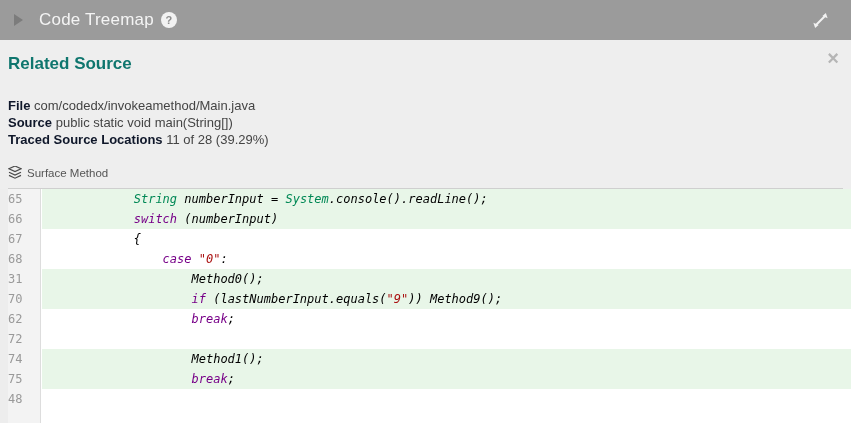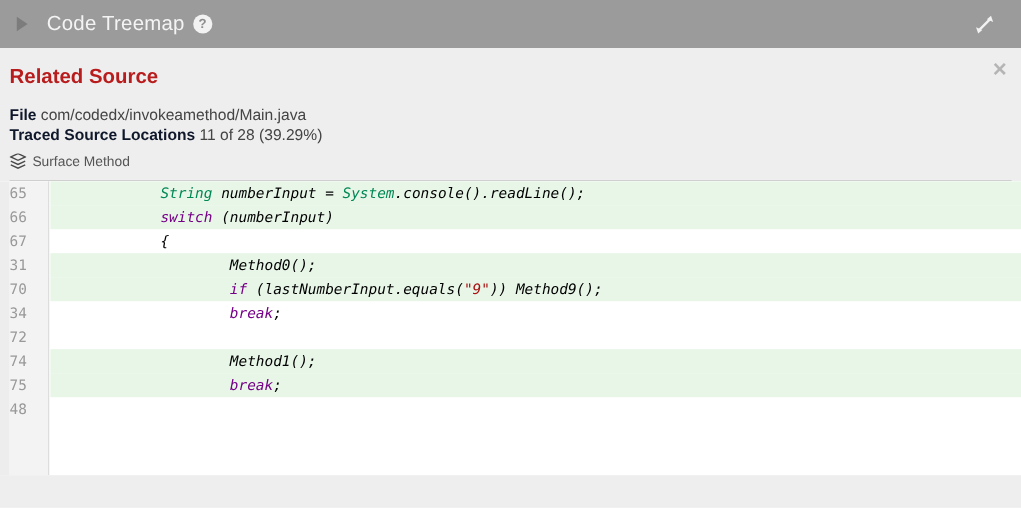--- a/index.html
+++ b/index.html
@@ -22,7 +22,7 @@
   .panel { position:relative; padding:14px 8px 0 8px; background:#eeeeee; }
   .close { position:absolute; right:12px; top:10px; font-size:20px;
     color:#b5b5b5; line-height:16px; cursor:pointer; font-weight:bold; }
-  .panel h2 { font-size:17px; color:#b91c1c; margin-bottom:14px; }
+  .panel h2 { font-size:17px; color:#0f766e; margin-bottom:24px; }
   .frow { font-size:13px; color:#444; line-height:16px; margin-bottom:1px; }
   .frow b { color:#0f172a; }
   .surface { display:flex; align-items:center; gap:5px; font-size:11.5px;

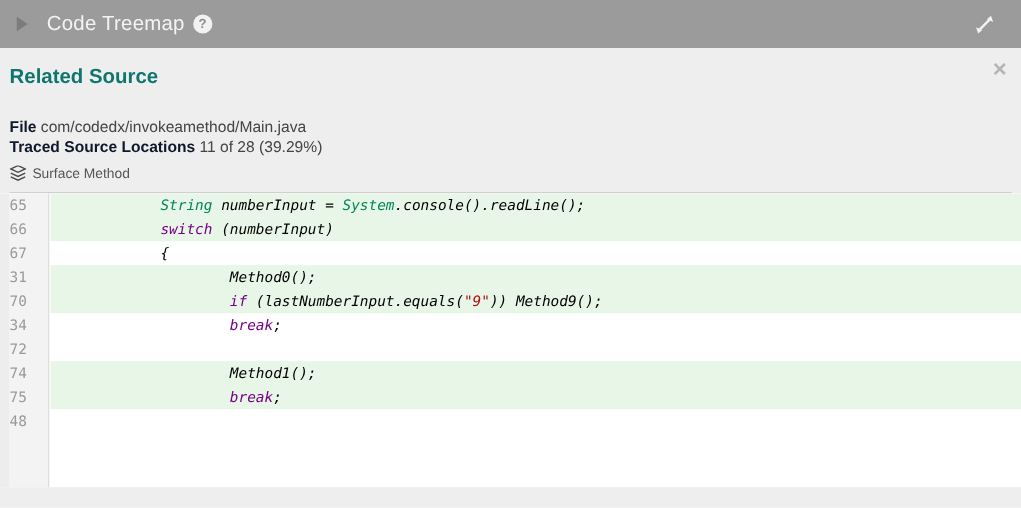--- a/index.html
+++ b/index.html
@@ -75,6 +75,10 @@
     <span>com/codedx/invokeamethod/Main.java</span>
   </div>
   <div class="frow">
+    <b>Source</b>
+    <span>public static void main(String[])</span>
+  </div>
+  <div class="frow">
     <b>Traced Source Locations</b>
     <span>11 of 28 (39.29%)</span>
   </div>

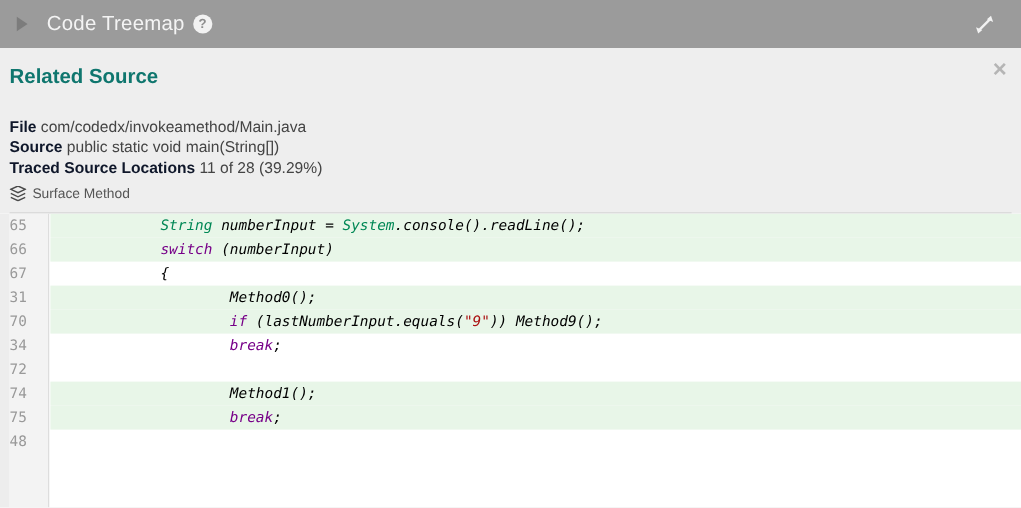--- a/index.html
+++ b/index.html
@@ -26,7 +26,7 @@
   .frow { font-size:13px; color:#444; line-height:16px; margin-bottom:1px; }
   .frow b { color:#0f172a; }
   .surface { display:flex; align-items:center; gap:5px; font-size:11.5px;
-    color:#555; margin-top:7px; }
+    color:#555; margin-top:18px; }
   .divider { border:none; border-top:1px solid #cfcfcf; margin:9px 0 0 0; }
 
   

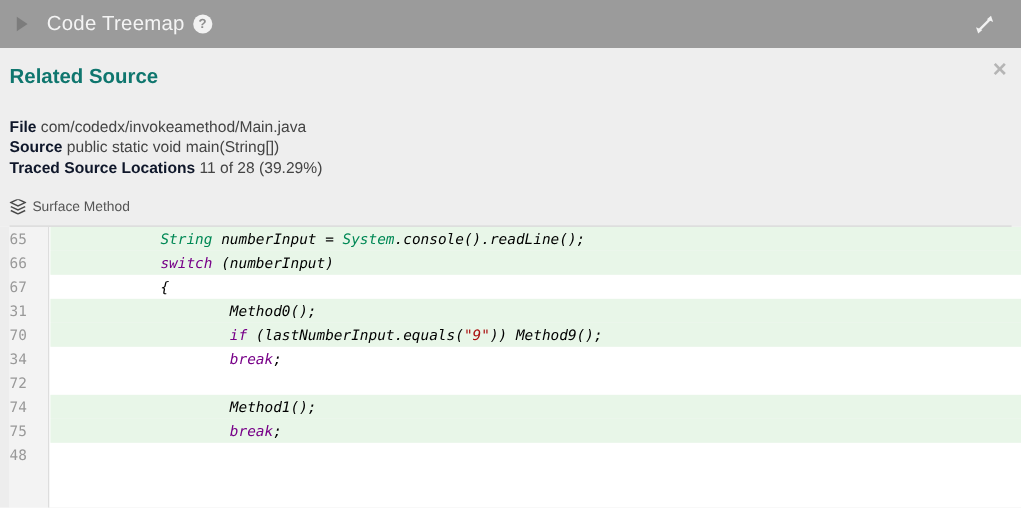--- a/index.html
+++ b/index.html
@@ -110,6 +110,10 @@
         <div class="gutter-num">67</div>
         <pre class="code-text"><span class="tk-p">            {</span></pre>
       </div>
+      <div class="code-row">
+        <div class="gutter-num">68</div>
+        <pre class="code-text"><span class="tk-p">                </span><span class="tk-k">case</span><span class="tk-p"> </span><span class="tk-s">"0"</span><span class="tk-p">:</span></pre>
+      </div>
       <div class="code-row traced">
         <div class="gutter-num">31</div>
         <pre class="code-text"><span class="tk-p">                    Method0();</span></pre>

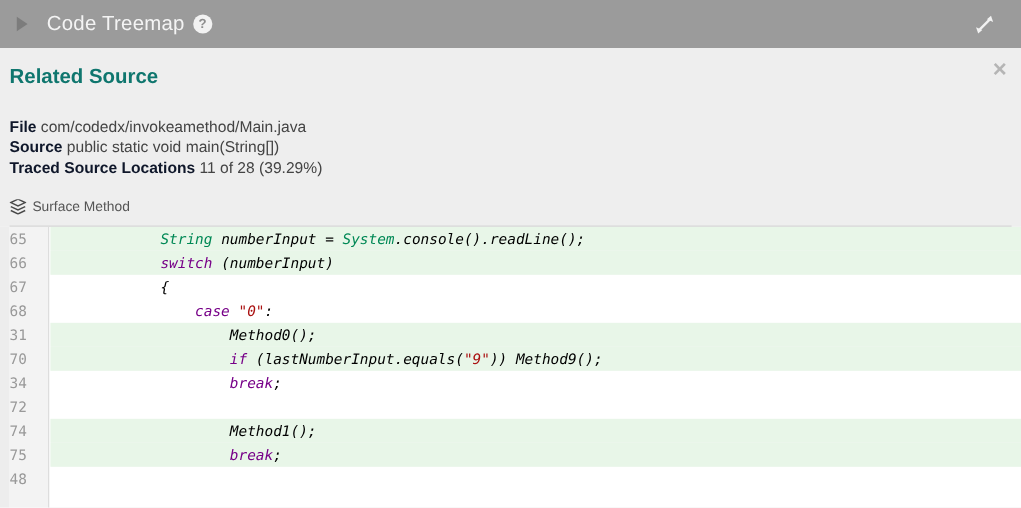--- a/index.html
+++ b/index.html
@@ -123,7 +123,7 @@
         <pre class="code-text"><span class="tk-p">                    </span><span class="tk-k">if</span><span class="tk-p"> (lastNumberInput.equals(</span><span class="tk-s">"9"</span><span class="tk-p">)) Method9();</span></pre>
       </div>
       <div class="code-row">
-        <div class="gutter-num">34</div>
+        <div class="gutter-num">62</div>
         <pre class="code-text"><span class="tk-p">                    </span><span class="tk-k">break</span><span class="tk-p">;</span></pre>
       </div>
       <div class="code-row">

